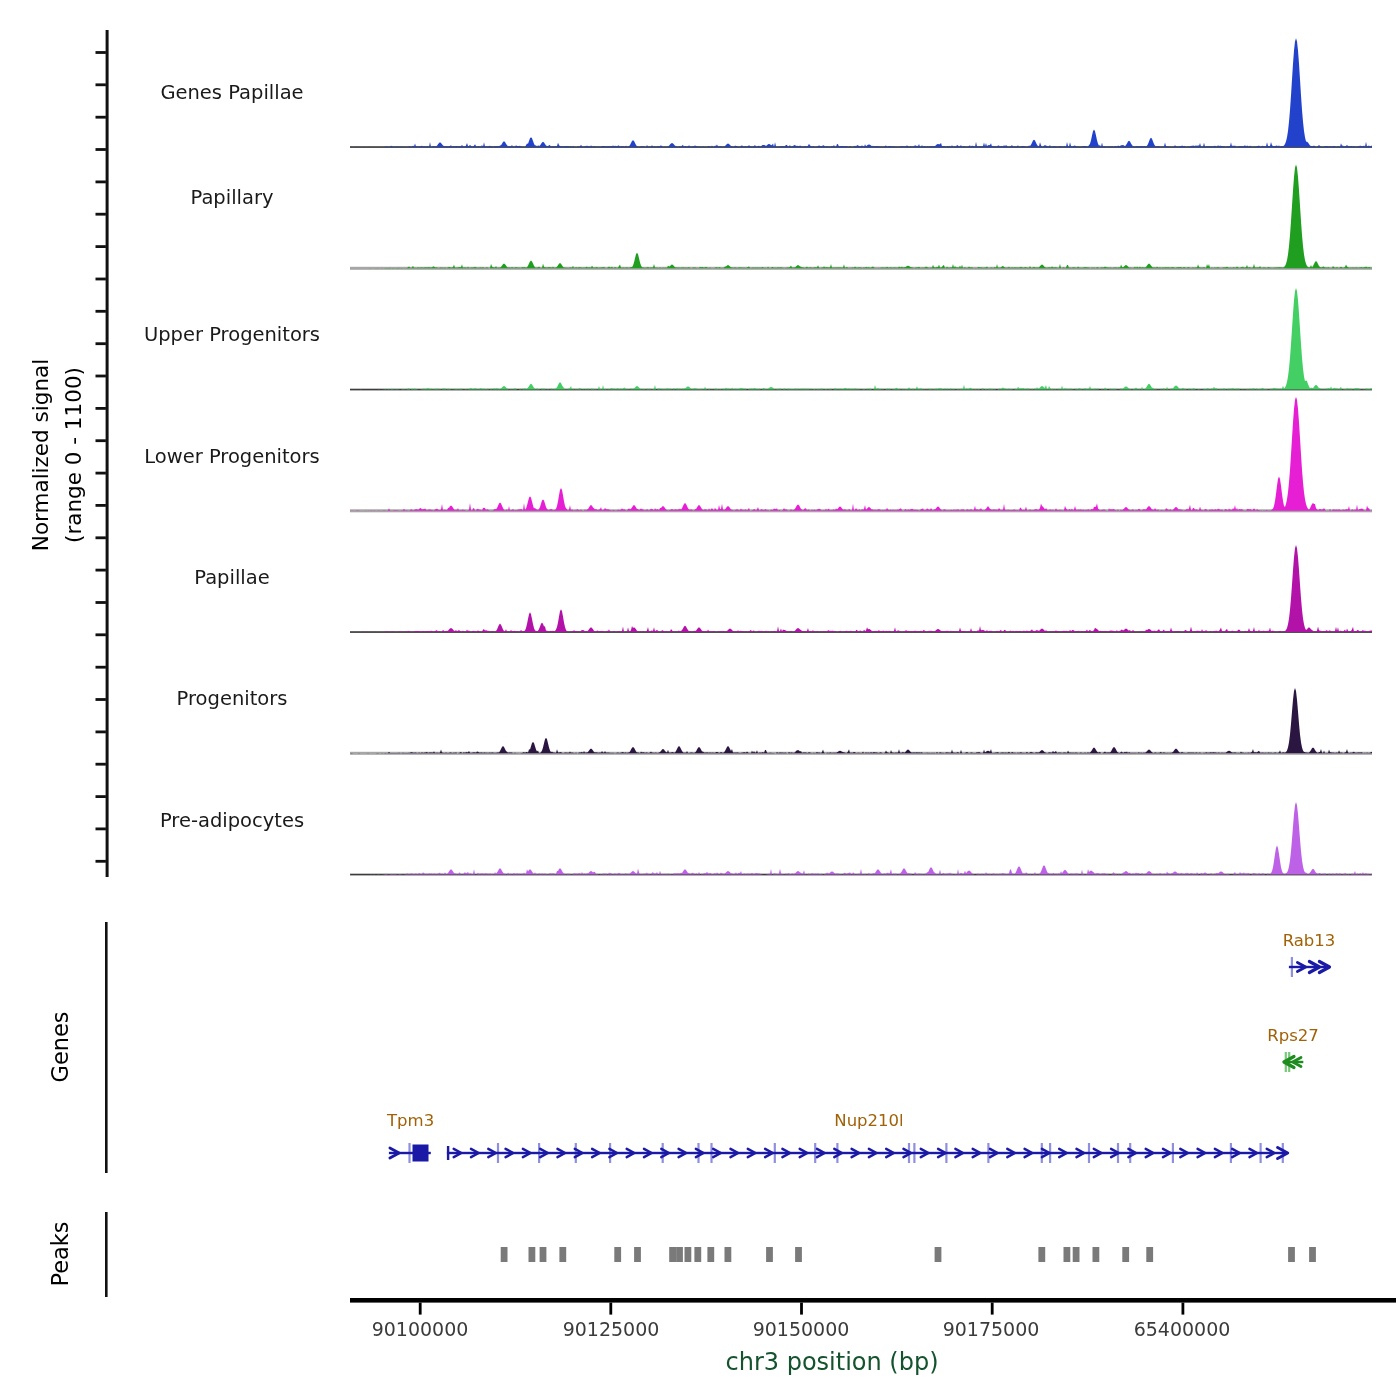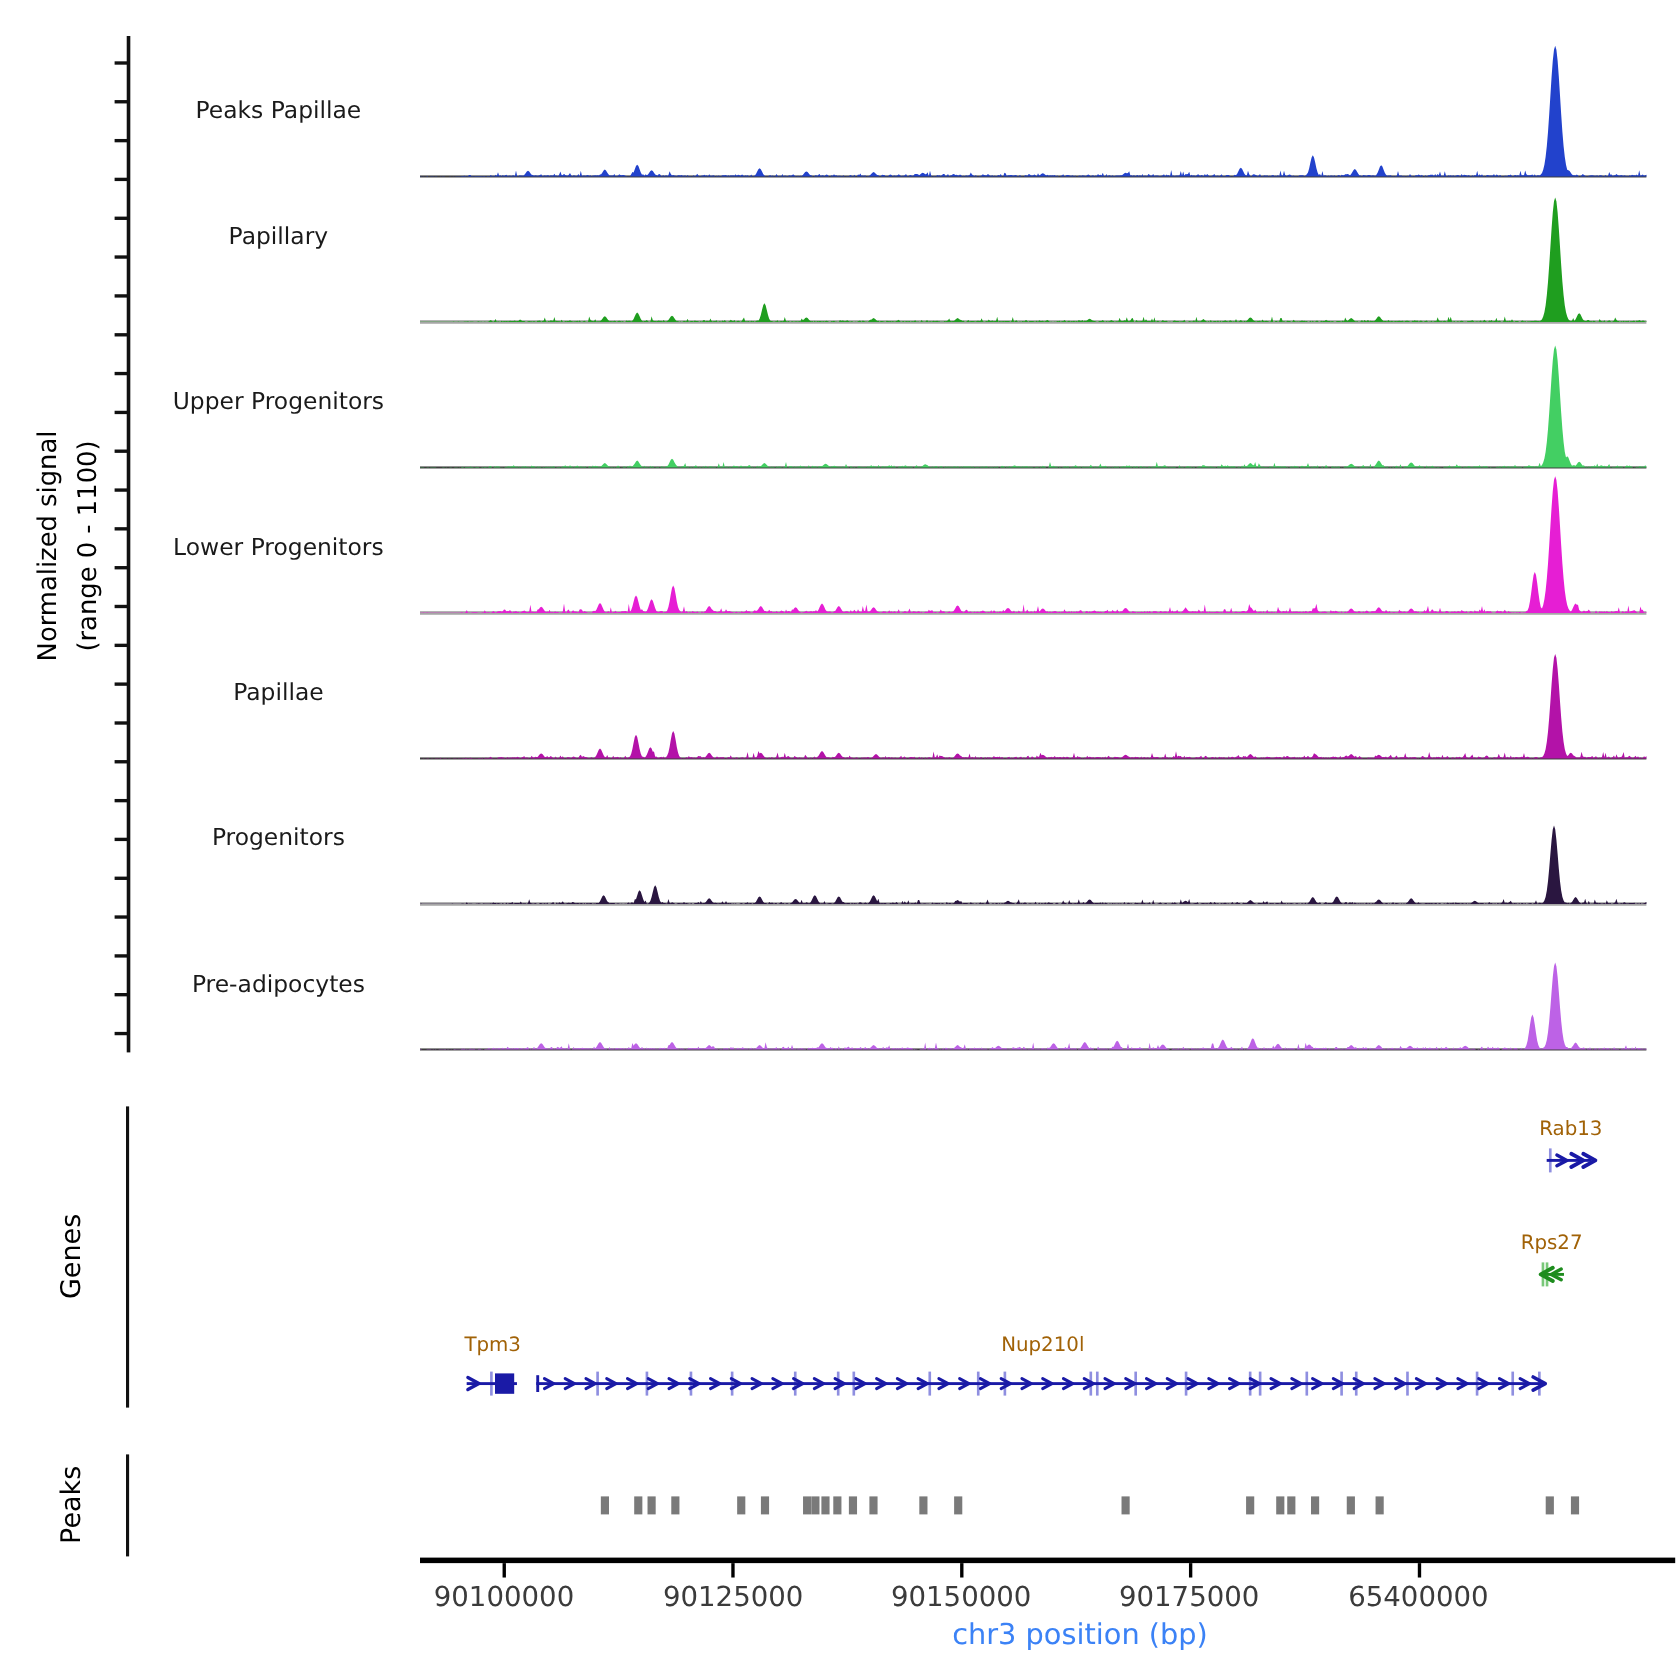--- a/index.html
+++ b/index.html
@@ -190,7 +190,7 @@
     <div>(range 0 - 1100)</div>
   </div>
 
-  <div class="tlab" style="top:92px">Peaks Papillae</div>
+  <div class="tlab" style="top:92px">Genes Papillae</div>
   <div class="tlab" style="top:197px">Papillary</div>
   <div class="tlab" style="top:334px">Upper Progenitors</div>
   <div class="tlab" style="top:456px">Lower Progenitors</div>

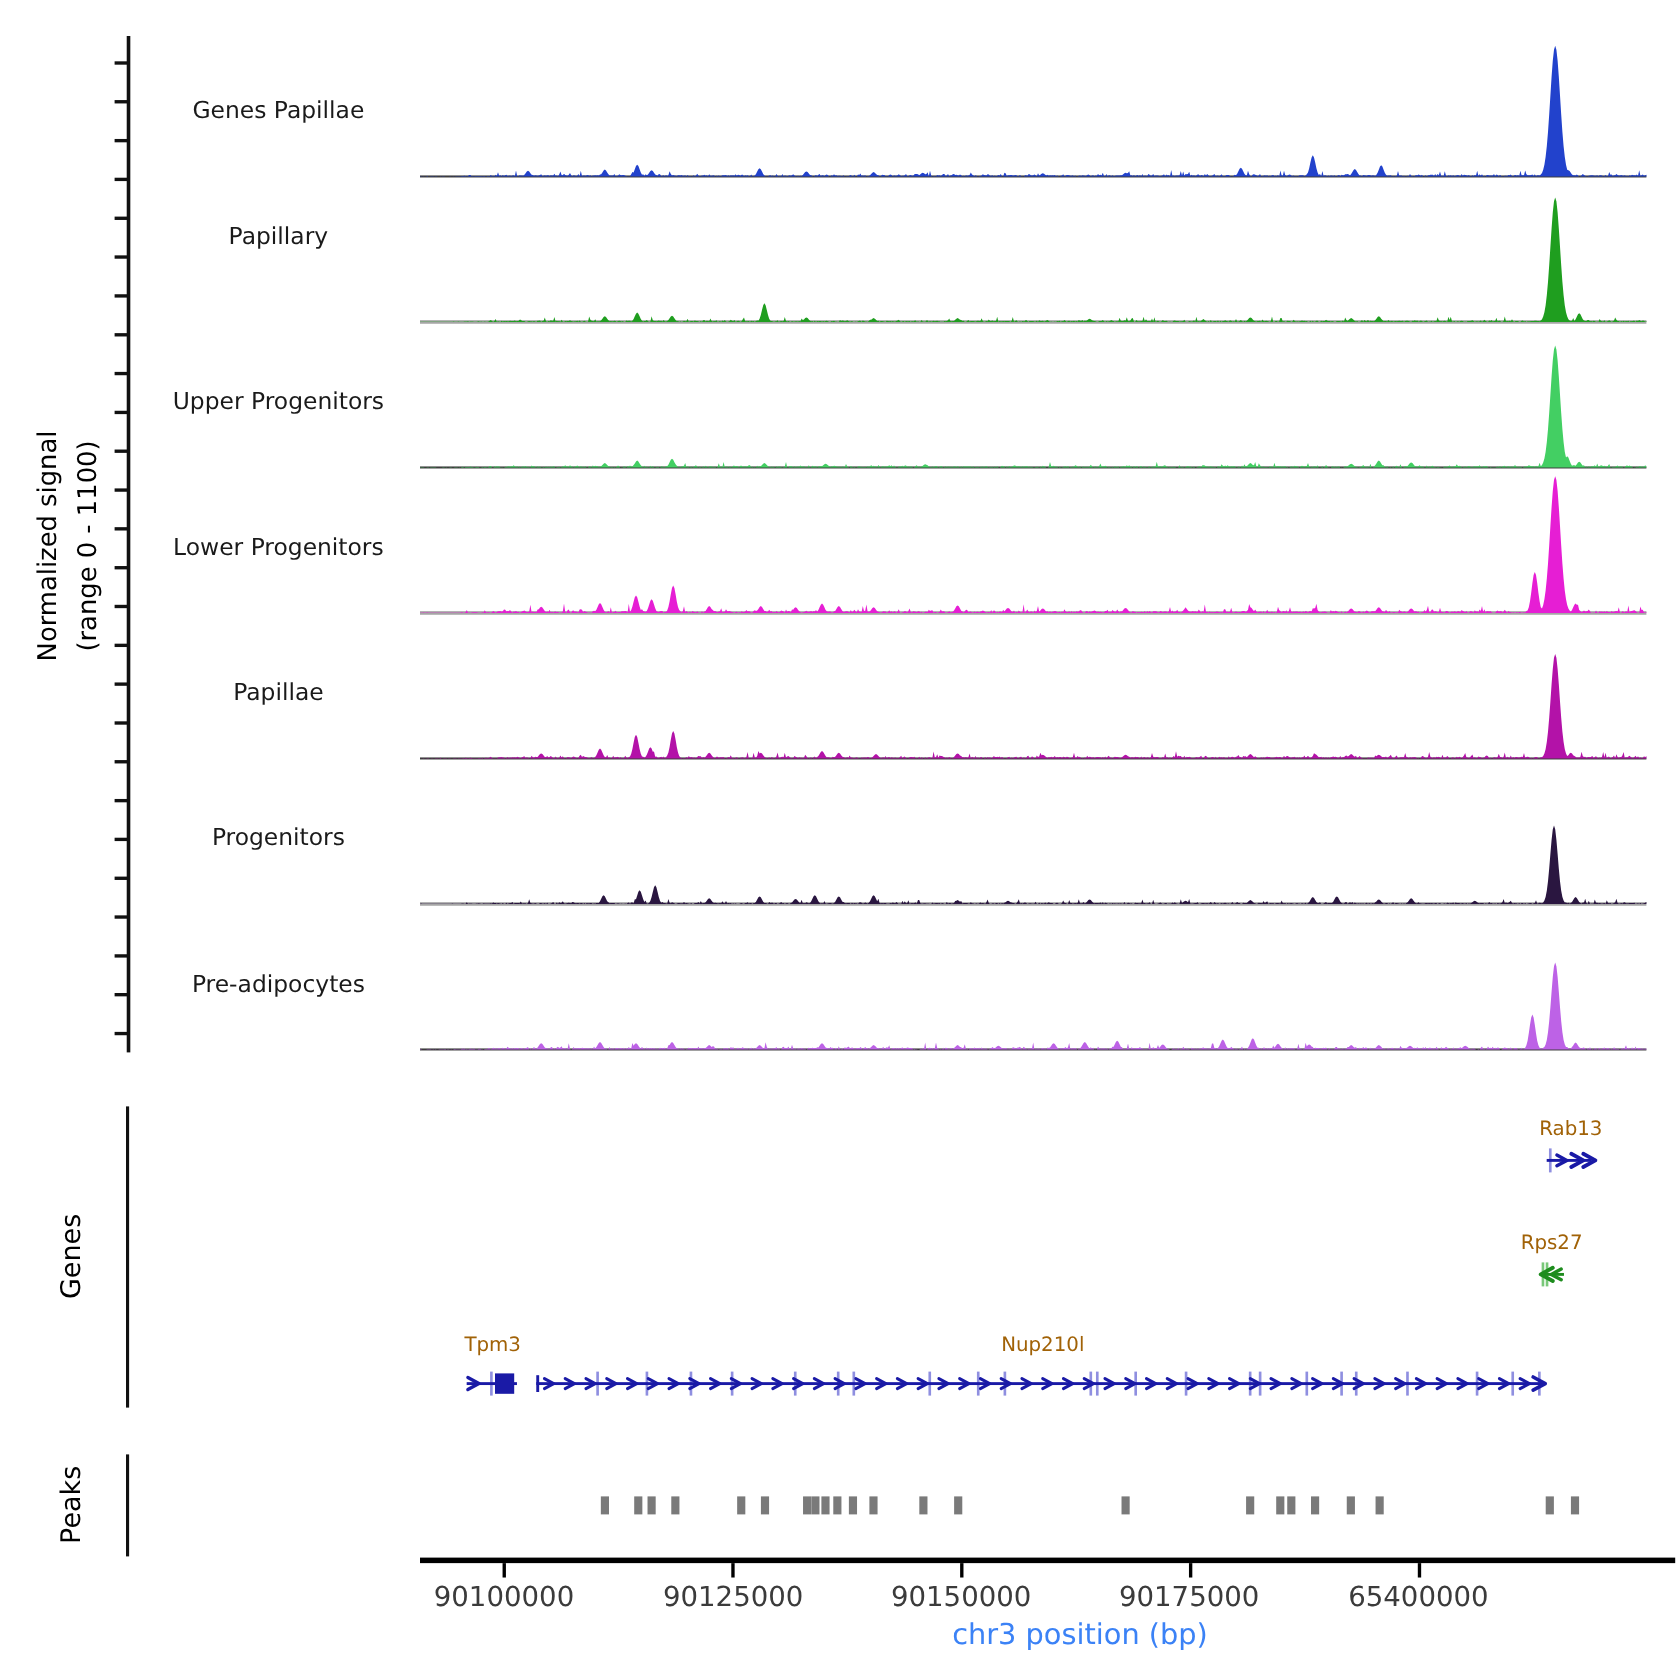--- a/index.html
+++ b/index.html
@@ -14,7 +14,7 @@
   .genelab{position:absolute;font-size:16.5px;color:#a16207;white-space:nowrap;}
   .centered{transform:translateX(-50%);}
   .xtick{position:absolute;top:1318px;width:160px;margin-left:-80px;text-align:center;
-         font-size:23px;color:#3b3b3b;}
+         font-size:19px;color:#3b3b3b;}
   .xlab{position:absolute;left:900px;top:1348px;transform:translateX(-50%);
         font-size:24px;color:#3b82f6;white-space:nowrap;}
 </style>

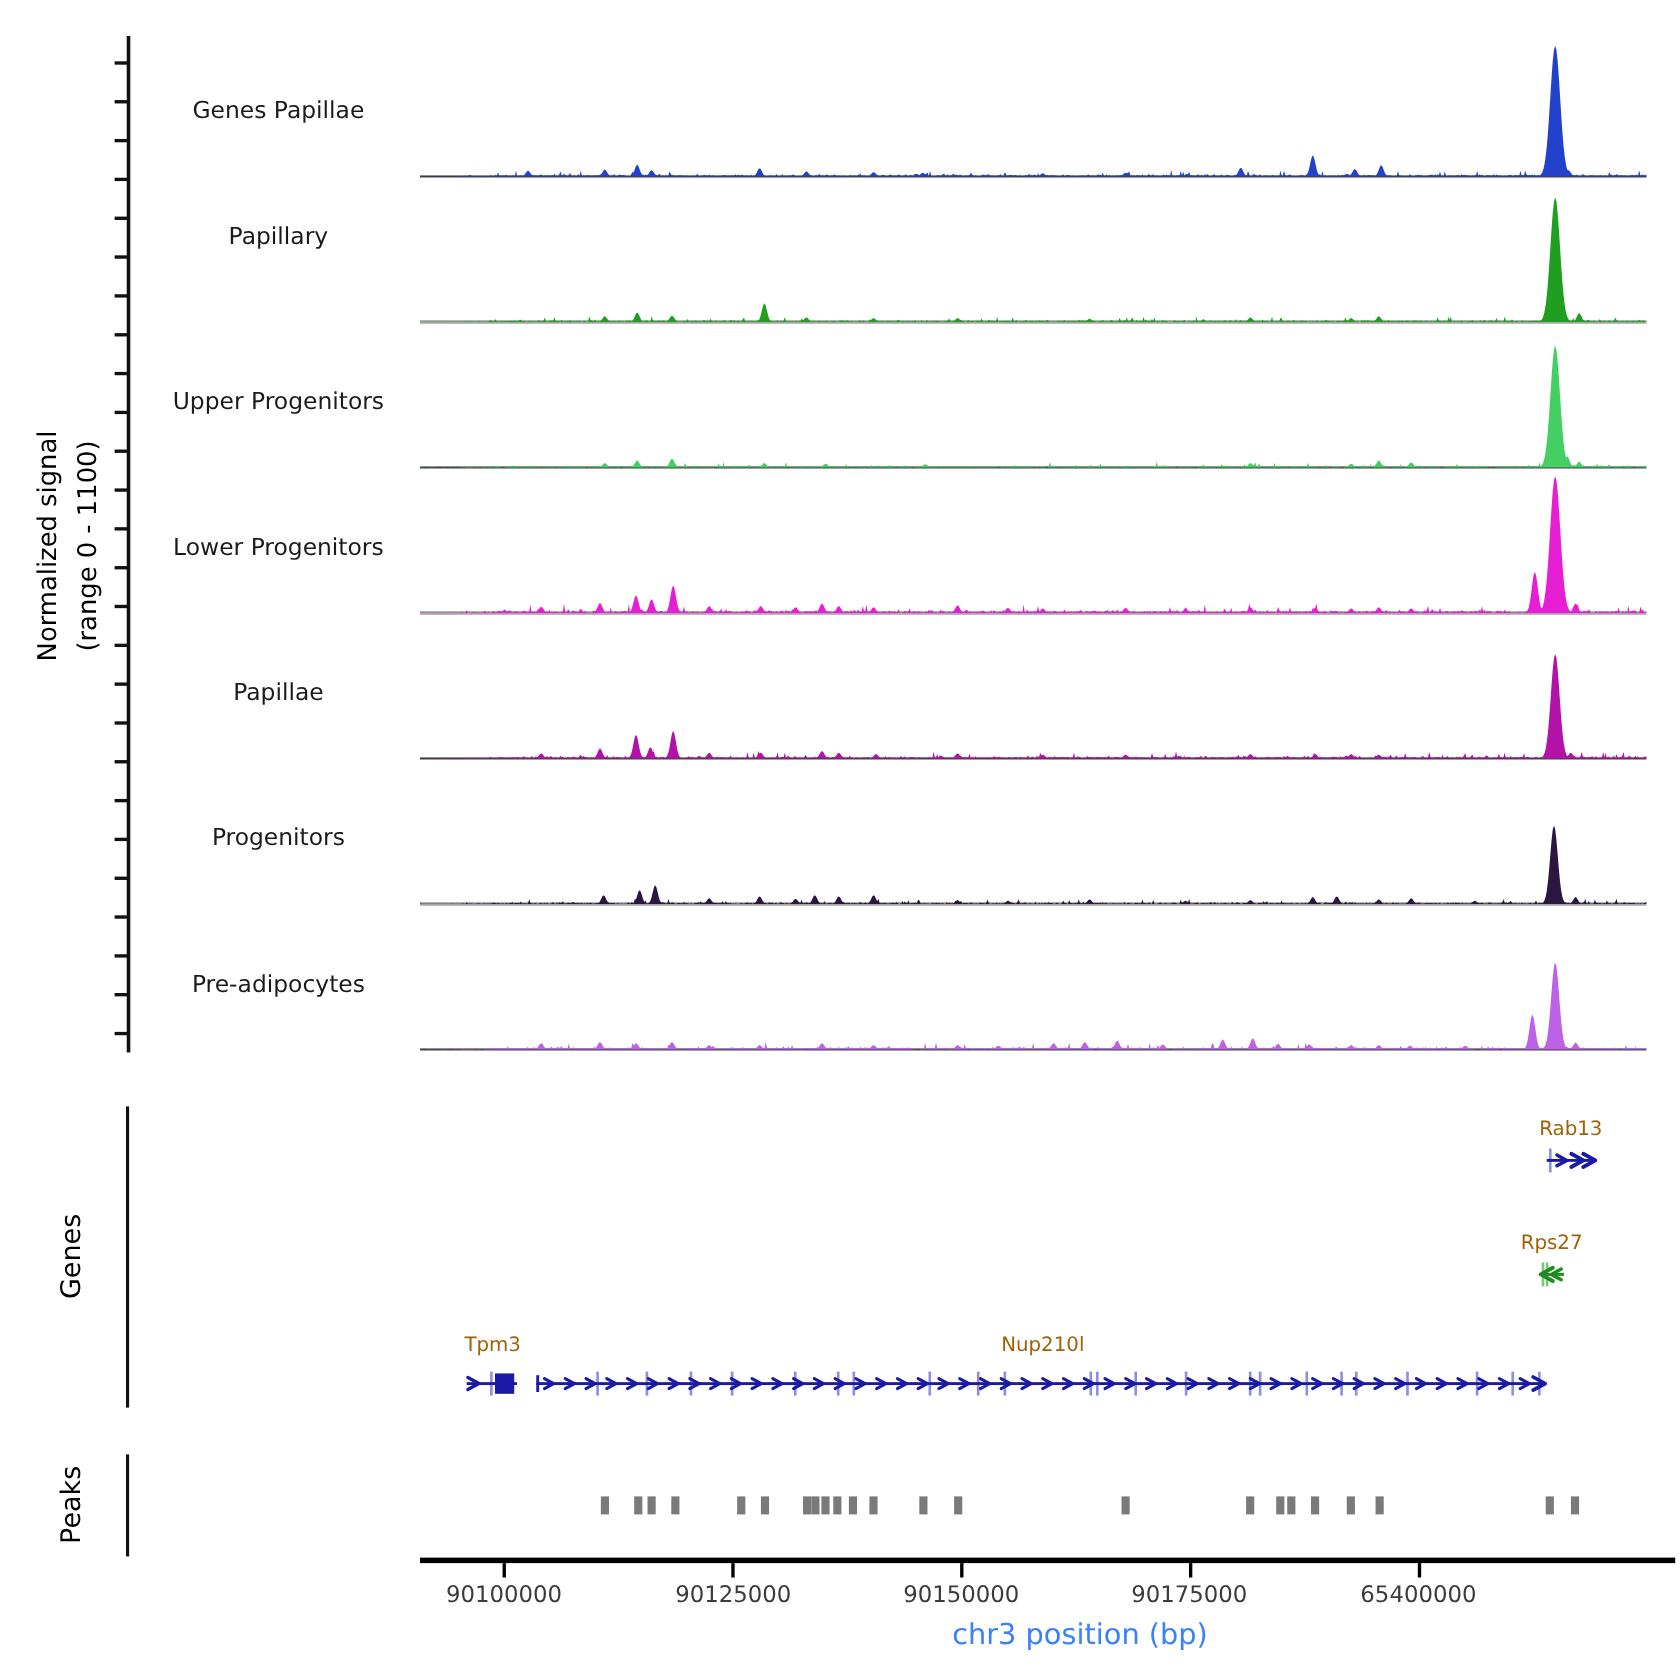--- a/index.html
+++ b/index.html
@@ -15,8 +15,8 @@
   .centered{transform:translateX(-50%);}
   .xtick{position:absolute;top:1318px;width:160px;margin-left:-80px;text-align:center;
          font-size:19px;color:#3b3b3b;}
-  .xlab{position:absolute;left:900px;top:1348px;transform:translateX(-50%);
-        font-size:24px;color:#3b82f6;white-space:nowrap;}
+  .xlab{position:absolute;left:832px;top:1348px;transform:translateX(-50%);
+        font-size:24px;color:#14532d;white-space:nowrap;}
 </style>
 </head>
 <body>

